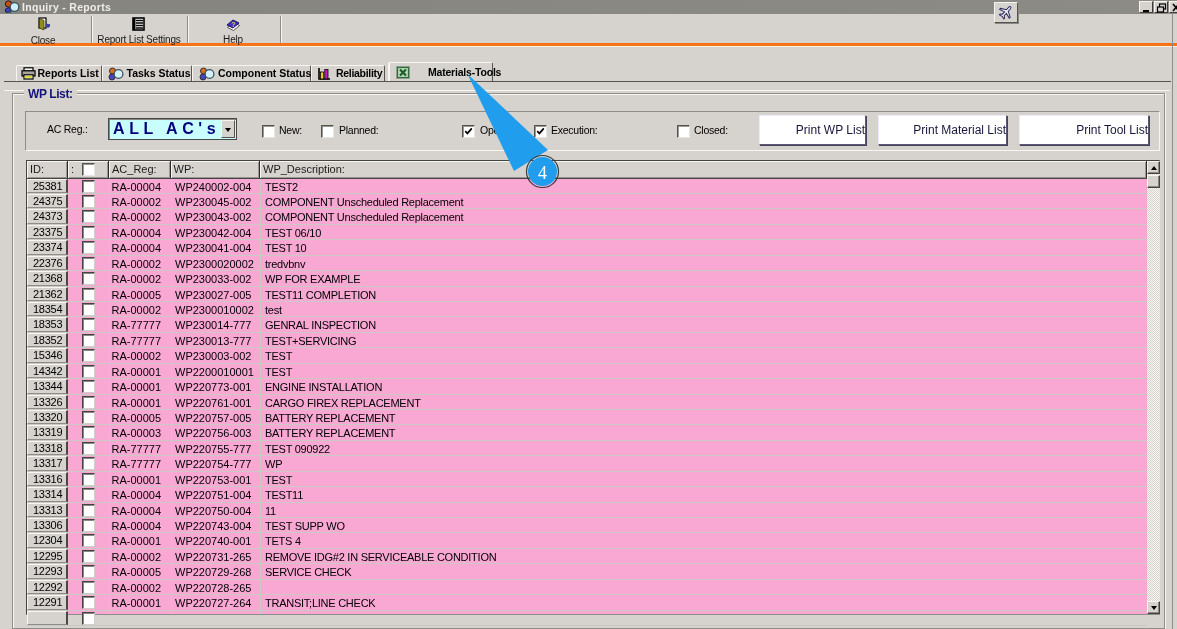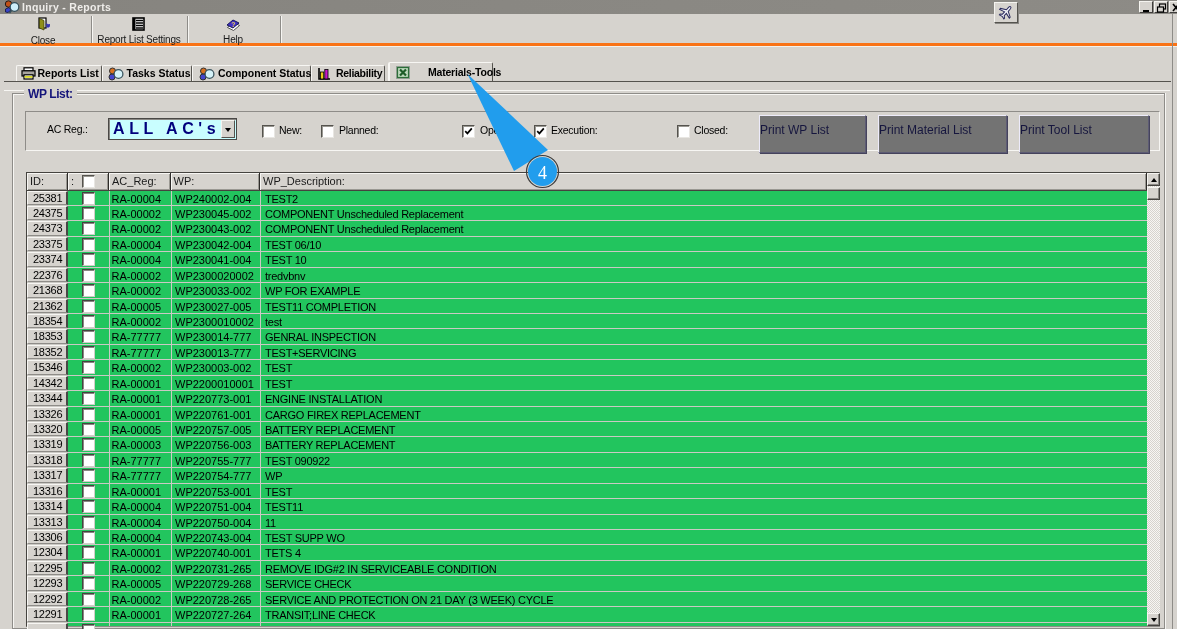--- a/index.html
+++ b/index.html
@@ -62,9 +62,9 @@
   border:1px solid; border-color:#55534e #e8e6e2 #e8e6e2 #55534e;
   box-shadow:inset 1px 1px 0 #9a9892; }
 
-.pbtn { position:absolute; top:115px; height:38px; background:#737373;
+.pbtn { position:absolute; top:115px; height:30px; background:#ffffff;
   border:1px solid; border-color:#edebfb #5d5b74 #5d5b74 #edebfb;
-  box-shadow:1px 1px 0 #45435c; text-align:left; font-size:12px; color:#16163e;
+  box-shadow:1px 1px 0 #45435c; text-align:right; font-size:12px; color:#16163e;
   line-height:29px; }
 
 

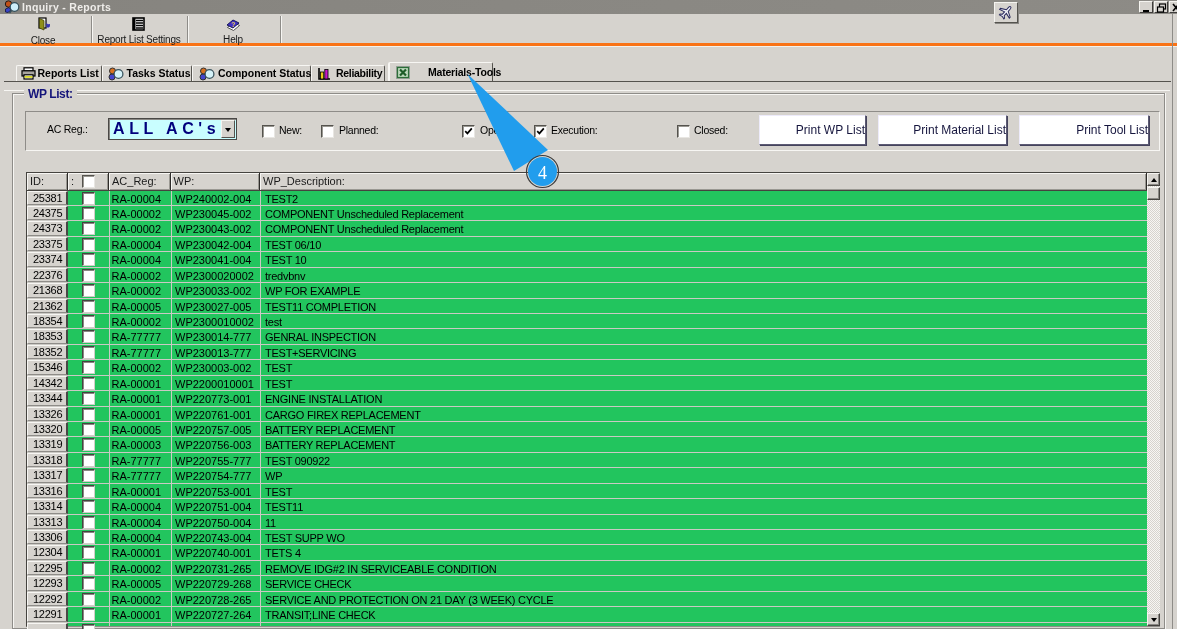--- a/index.html
+++ b/index.html
@@ -68,7 +68,7 @@
   line-height:29px; }
 
 
-#grid { position:absolute; left:26px; top:172px; width:1134px; height:455px; background:#22c55e;
+#grid { position:absolute; left:26px; top:160px; width:1134px; height:455px; background:#f9a8d4;
   border:1px solid; border-color:#45433f #8e8c88 #8e8c88 #45433f; }
 #ghead { position:absolute; left:0; top:0; width:1132px; height:18px; background:#d6d3ce;
   border-bottom:1px solid #45433f; }

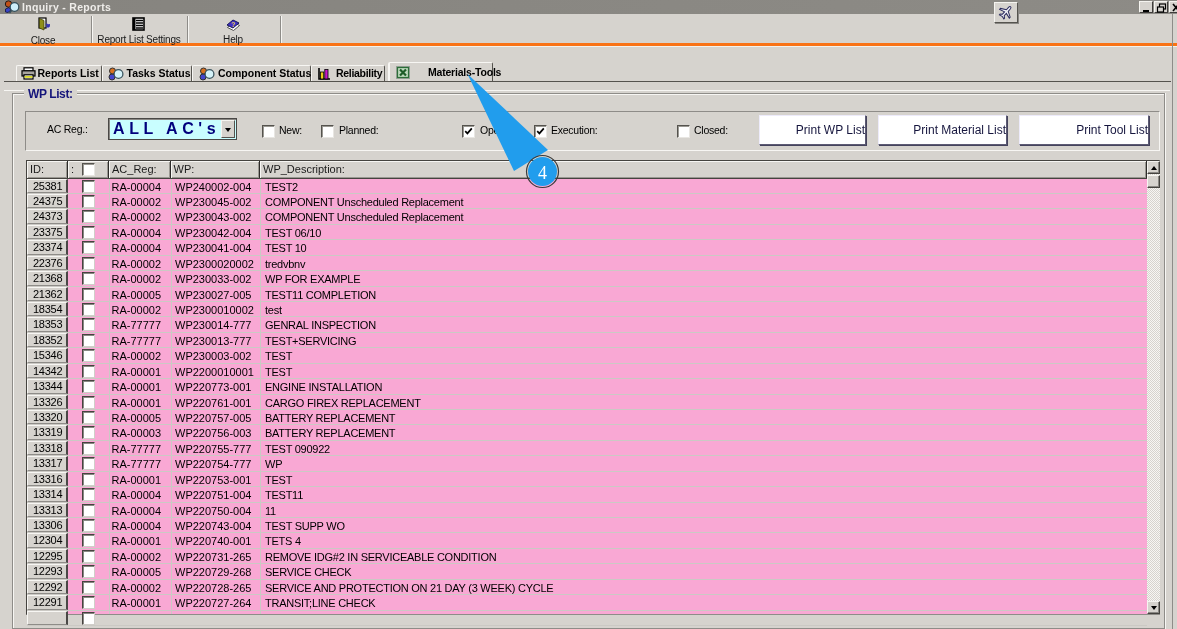--- a/index.html
+++ b/index.html
@@ -438,7 +438,6 @@
       <div class="rcb"></div>
       <span class="c1">RA-00002</span>
       <span class="c2">WP220728-265</span>
-      <span class="c3">SERVICE AND PROTECTION ON 21 DAY (3 WEEK) CYCLE</span>
     </div>
 <div class="row" style="top:434.11px">
       <div class="idc">12291</div>

